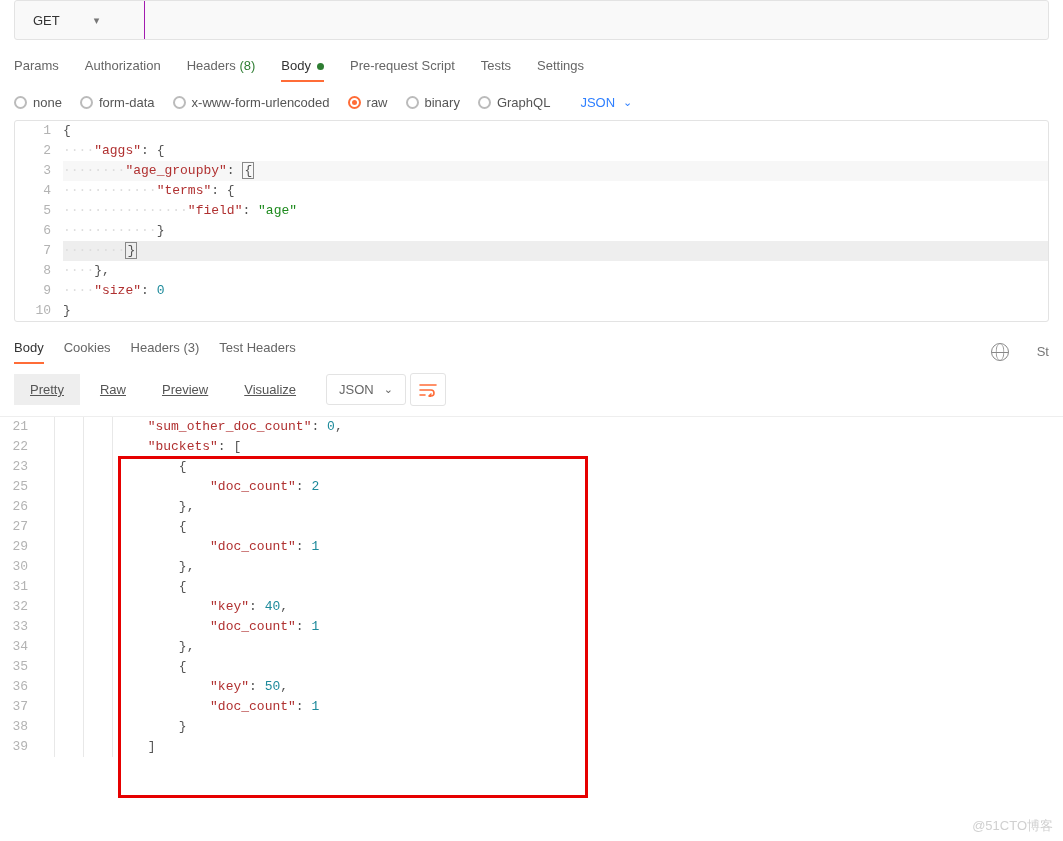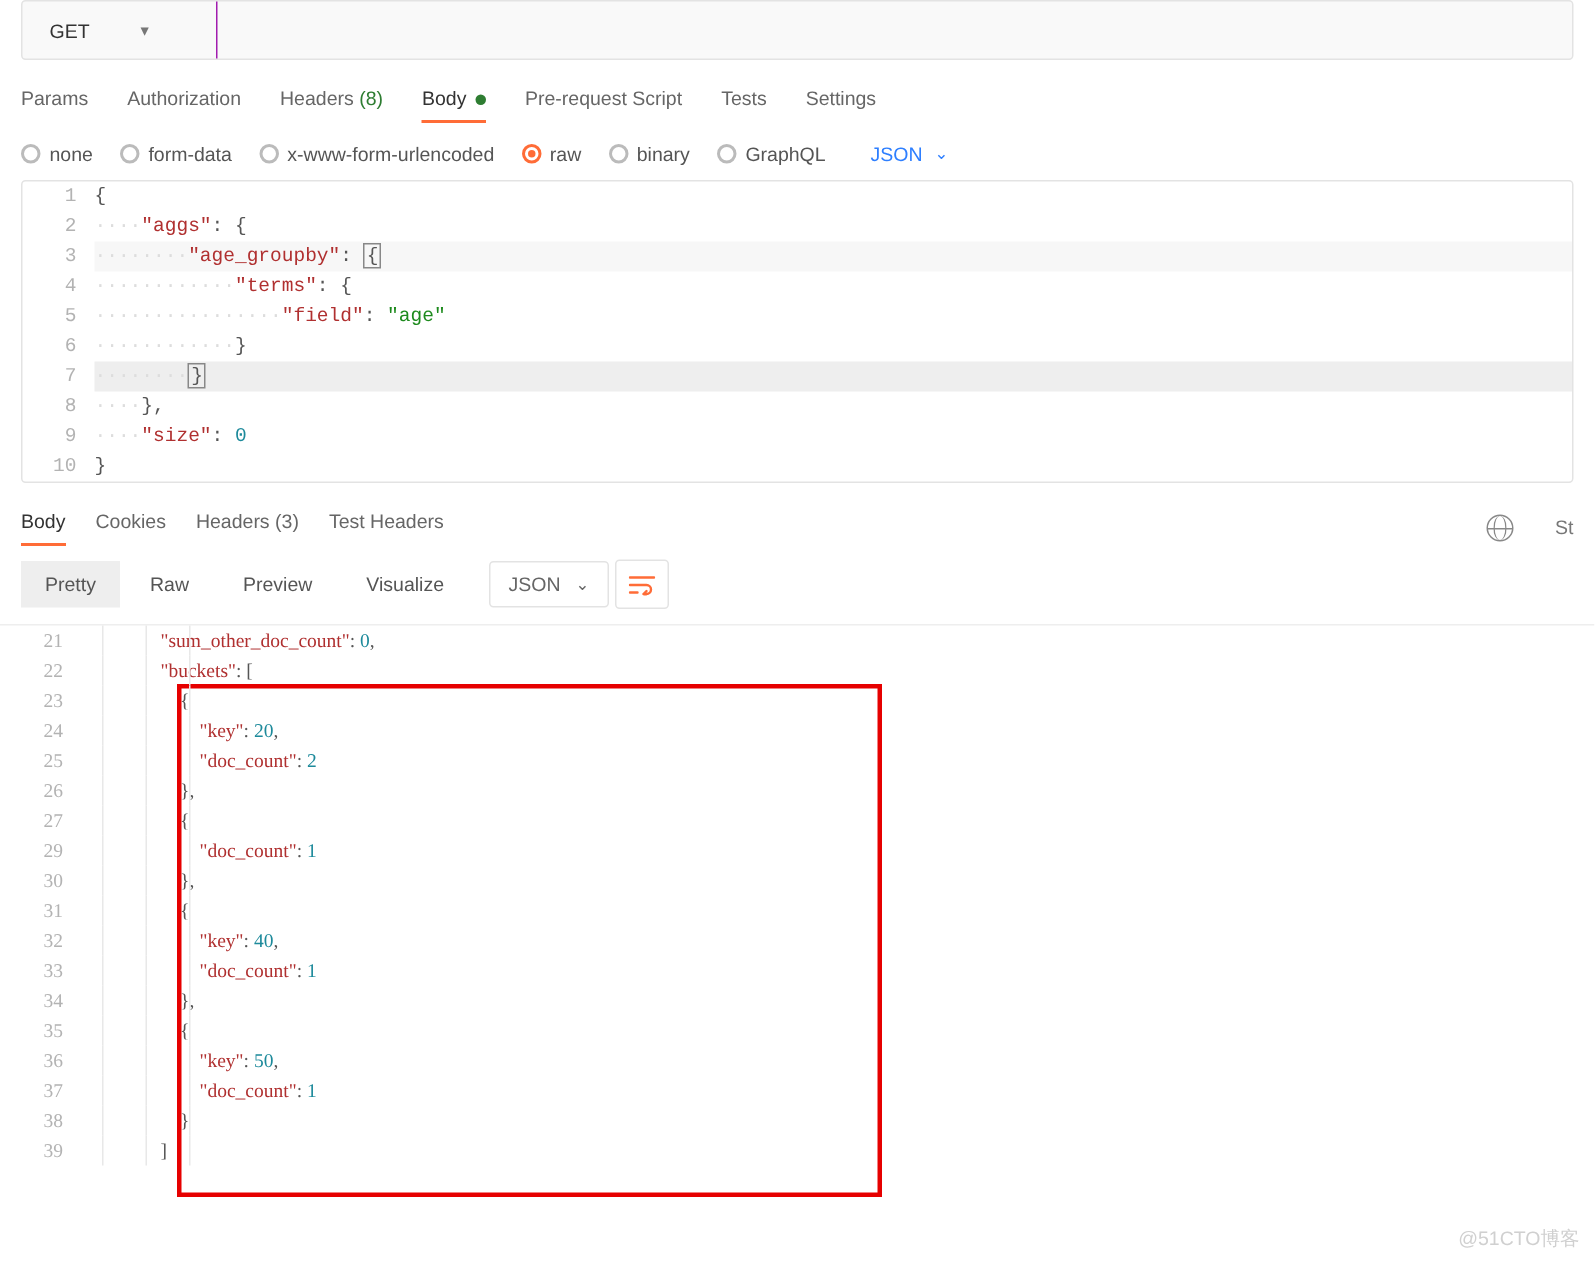--- a/index.html
+++ b/index.html
@@ -175,6 +175,7 @@
   font-size: 13px;
   color: #555;
   cursor: pointer;
+  text-decoration: underline;
 }
 .view-btn.active { background: #eee; }
 .format-select {

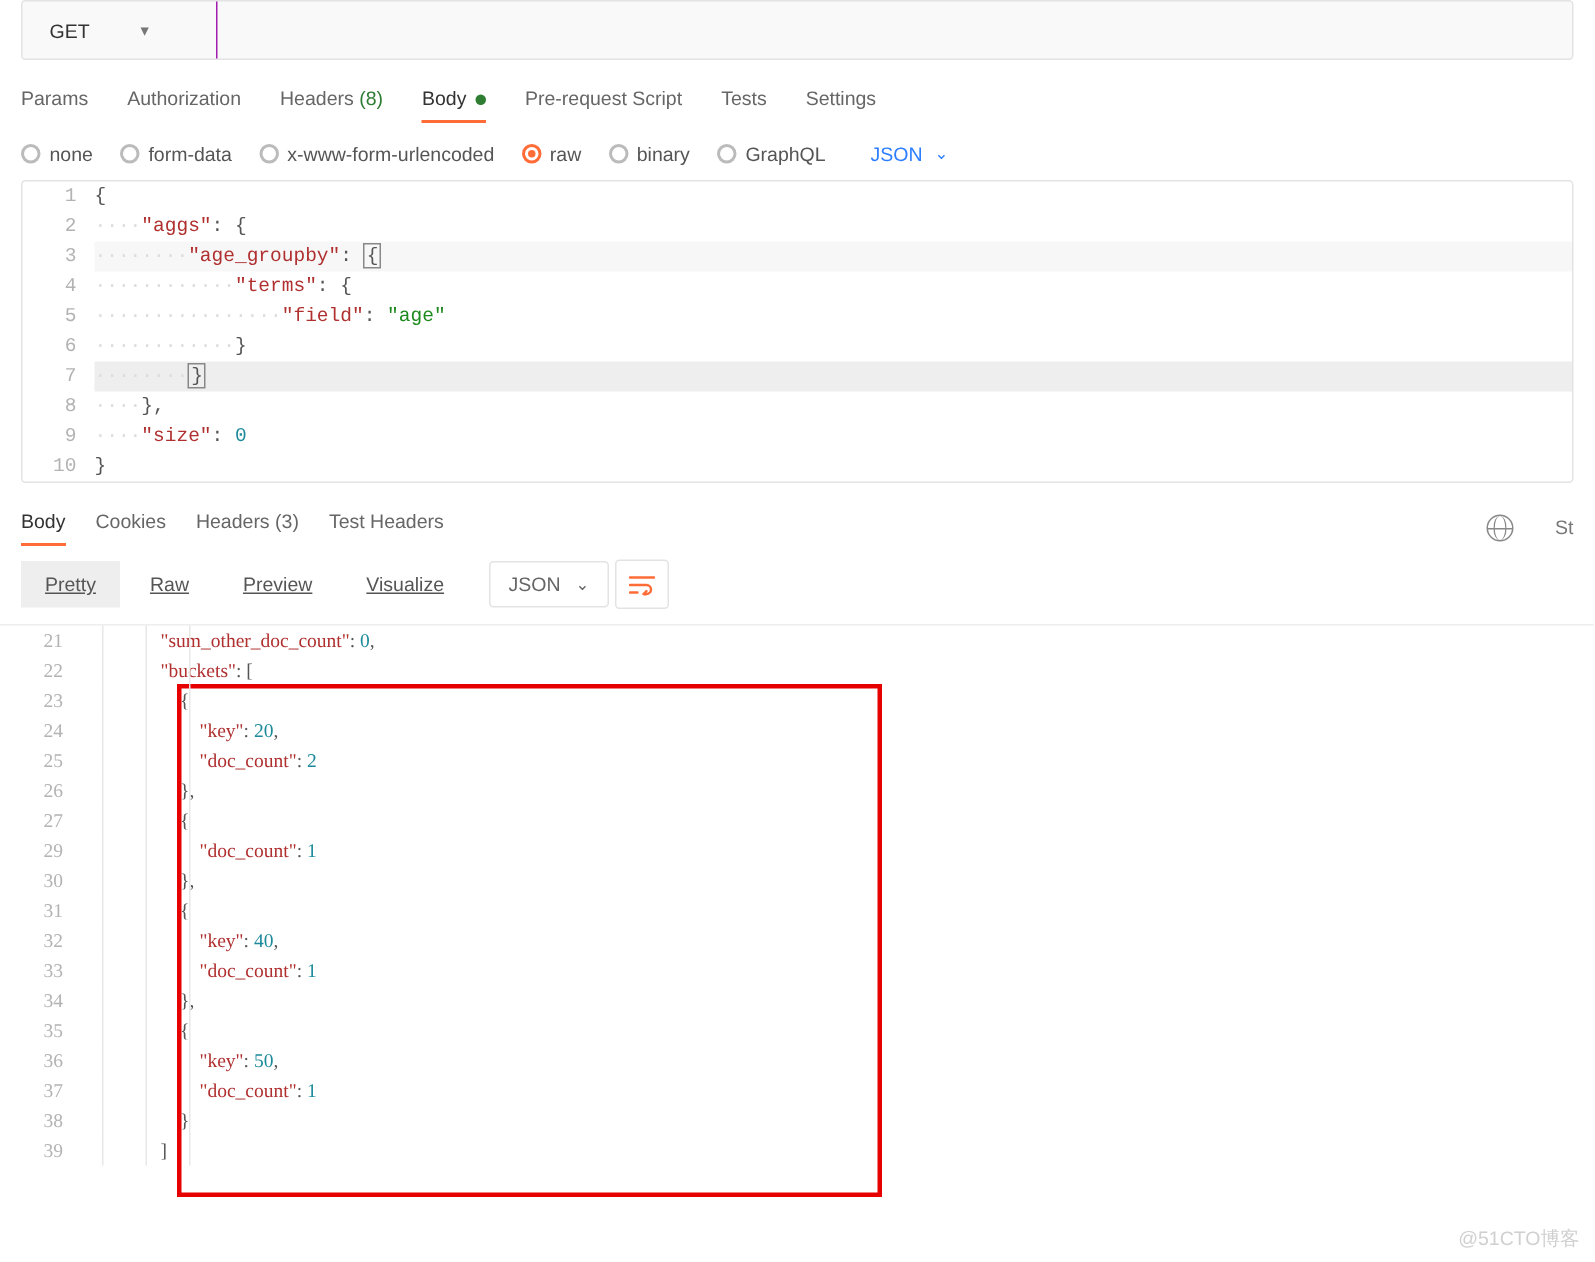--- a/index.html
+++ b/index.html
@@ -200,10 +200,9 @@
 
 
 .response-body {
-  font-family: Liberation Serif, serif;
+  font-family: Liberation Mono, monospace;
   font-size: 13px;
   line-height: 20px;
-  padding-left: 14px;
   position: relative;
   border-top: 1px solid #eee;
   margin: 0;

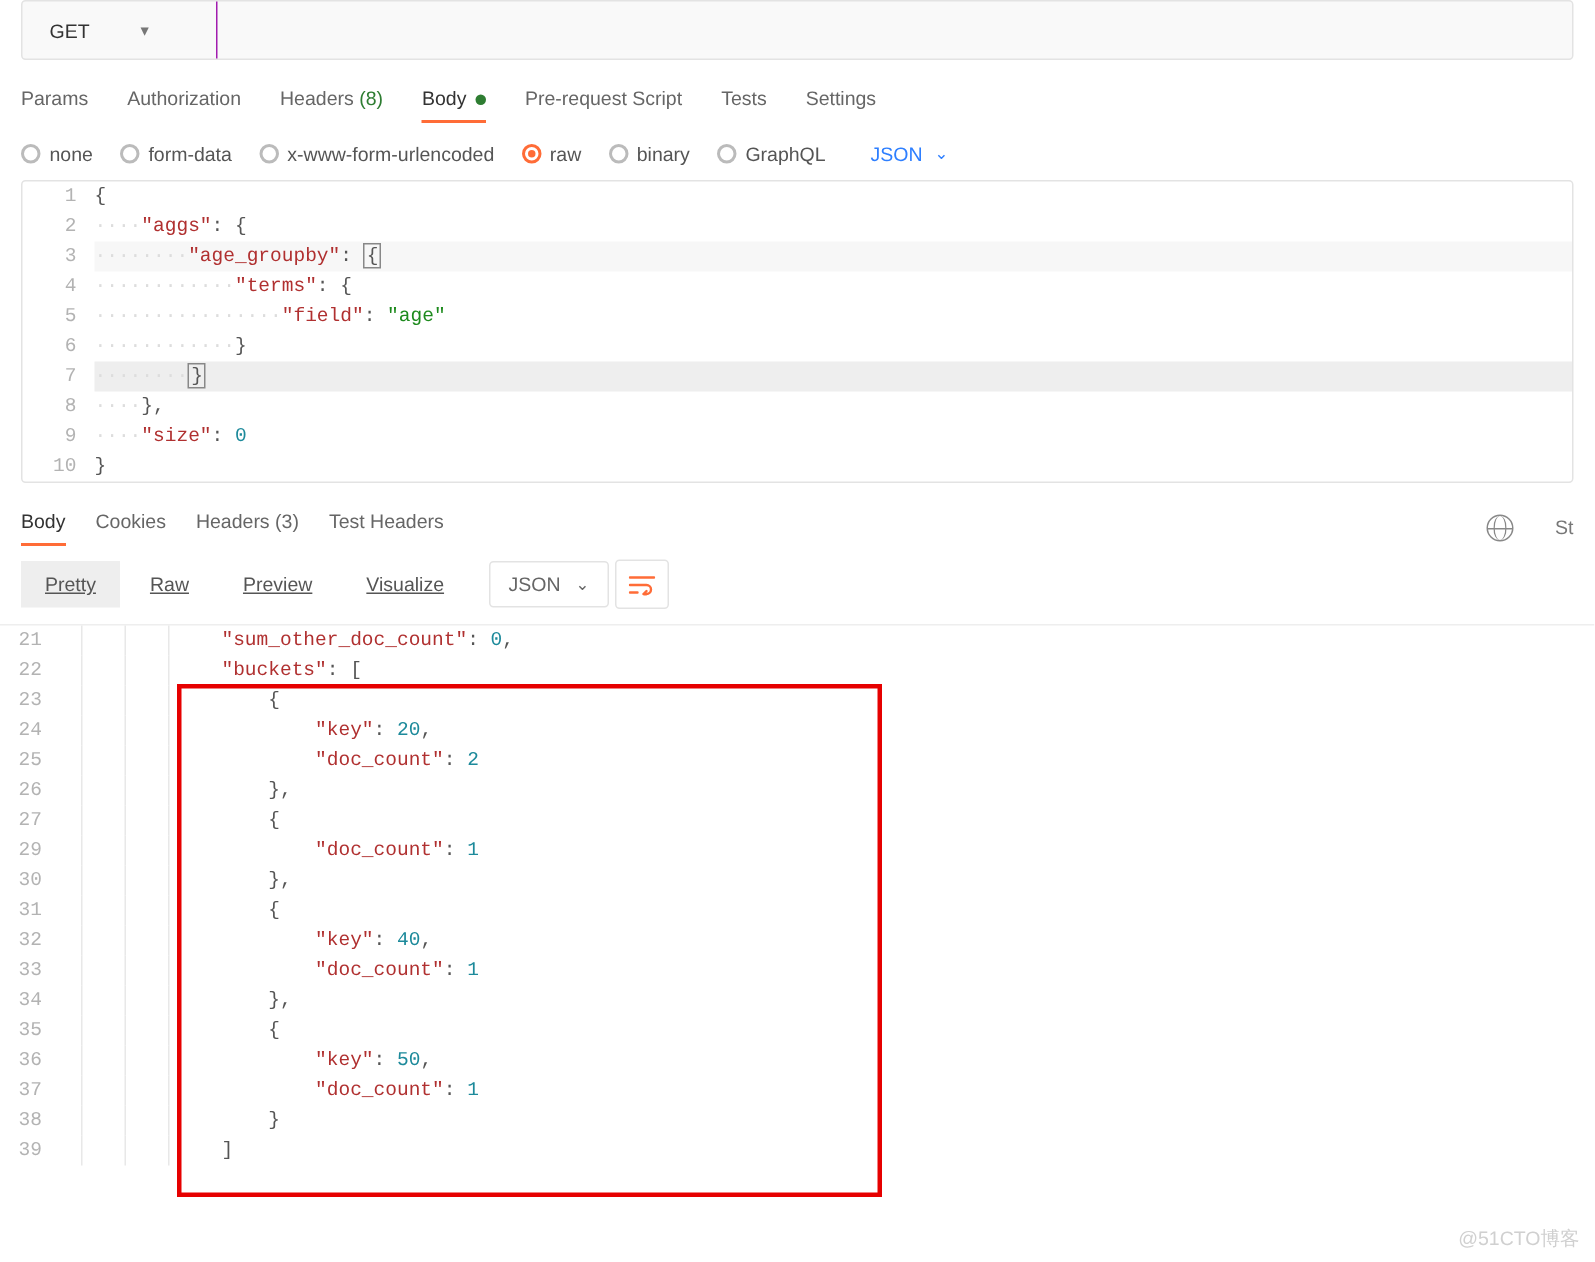--- a/index.html
+++ b/index.html
@@ -394,10 +394,6 @@
       <div class="code"><span class="guides"><span class="guide" style="left:0px"></span><span class="guide" style="left:29px"></span><span class="guide" style="left:58px"></span></span>                <span class="tok-punc">{</span></div>
     </div>
     <div class="rline">
-      <div class="ln">24</div>
-      <div class="code"><span class="guides"><span class="guide" style="left:0px"></span><span class="guide" style="left:29px"></span><span class="guide" style="left:58px"></span></span>                    <span class="tok-key">"key"</span><span class="tok-punc">:</span> <span class="tok-number">20</span><span class="tok-punc">,</span></div>
-    </div>
-    <div class="rline">
       <div class="ln">25</div>
       <div class="code"><span class="guides"><span class="guide" style="left:0px"></span><span class="guide" style="left:29px"></span><span class="guide" style="left:58px"></span></span>                    <span class="tok-key">"doc_count"</span><span class="tok-punc">:</span> <span class="tok-number">2</span></div>
     </div>

